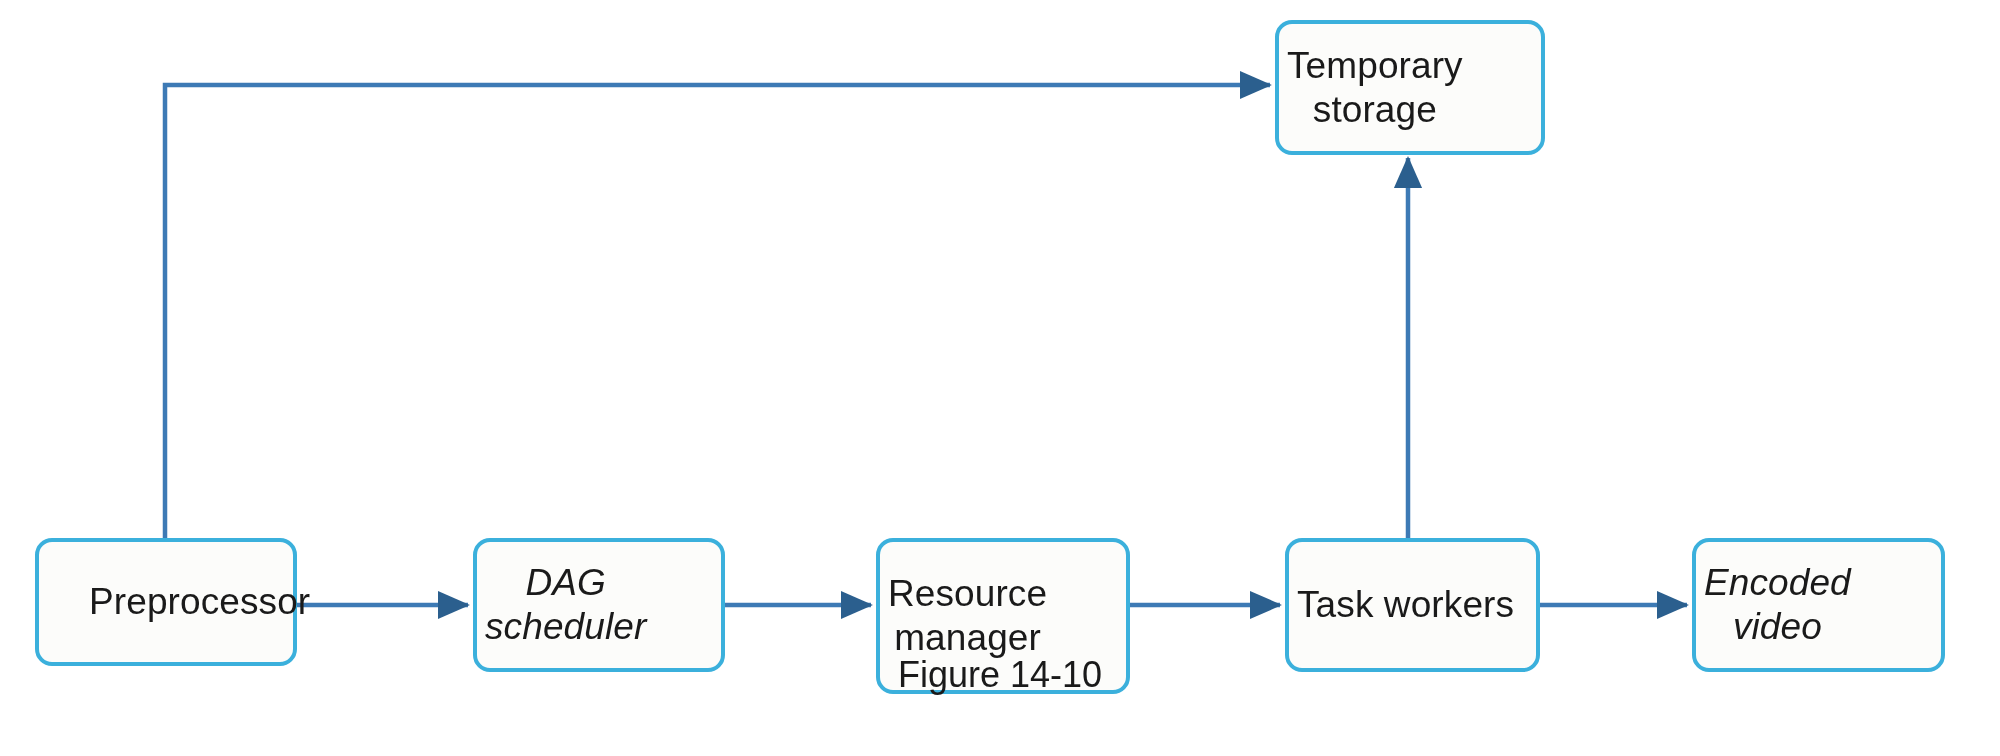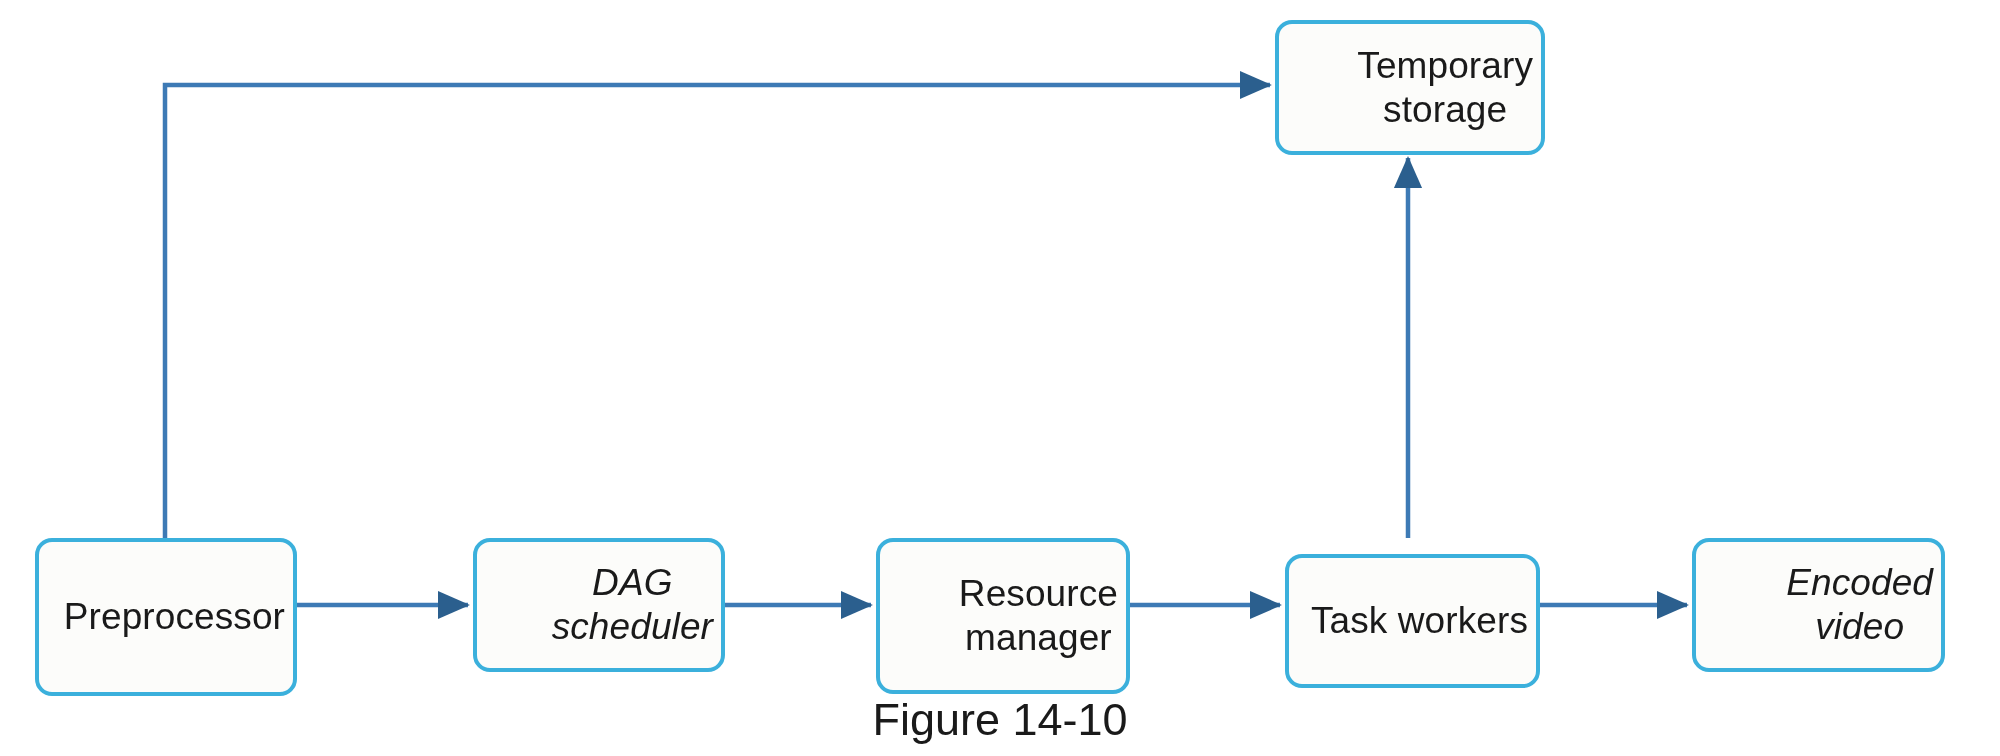--- a/index.html
+++ b/index.html
@@ -34,7 +34,7 @@
     border-radius: 17px;
     display: flex;
     align-items: center;
-    justify-content: flex-end;
+    justify-content: flex-start;
     text-align: center;
     color: #1a1a1a;
     font-size: 37px;

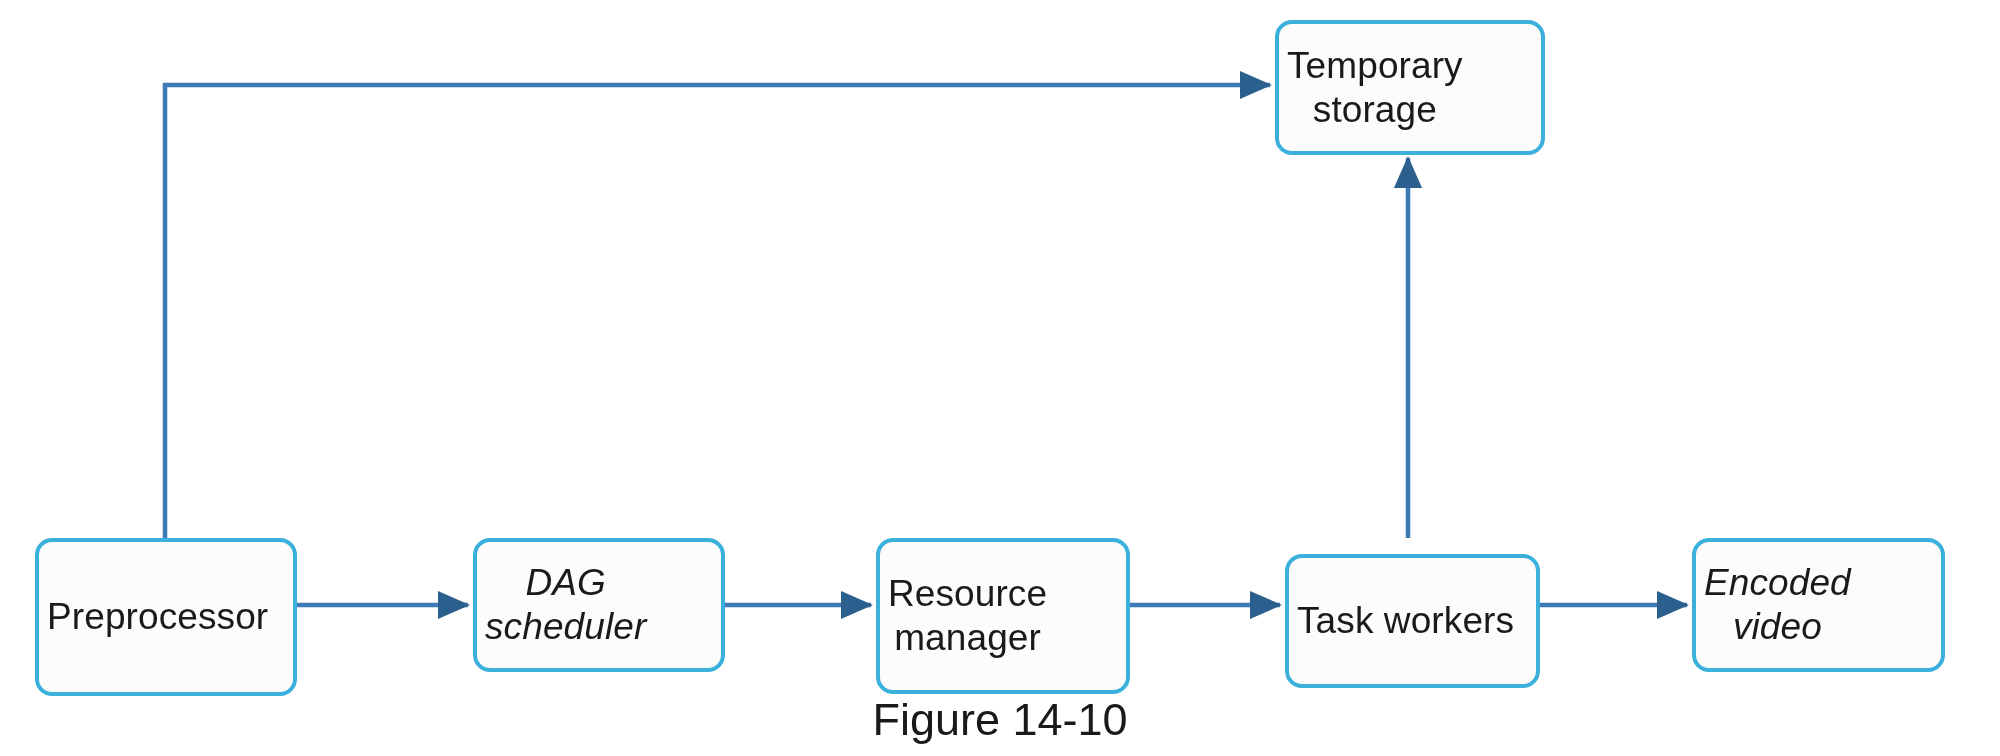--- a/index.html
+++ b/index.html
@@ -47,7 +47,7 @@
     padding: 0 8px;
     white-space: pre-line;
   }
-  #node-preprocessor { left: 35px;   top: 538px; width: 262px; height: 158px; }
+  #node-preprocessor { left: 35px;   top: 538px; width: 262px; height: 128px; padding-left: 42px; }
   #node-dag          { left: 473px;  top: 538px; width: 252px; height: 134px; font-style: italic; }
   #node-resource     { left: 876px;  top: 538px; width: 254px; height: 156px; }
   #node-taskworkers  { left: 1285px; top: 538px; width: 255px; height: 134px; margin-top: 16px; }

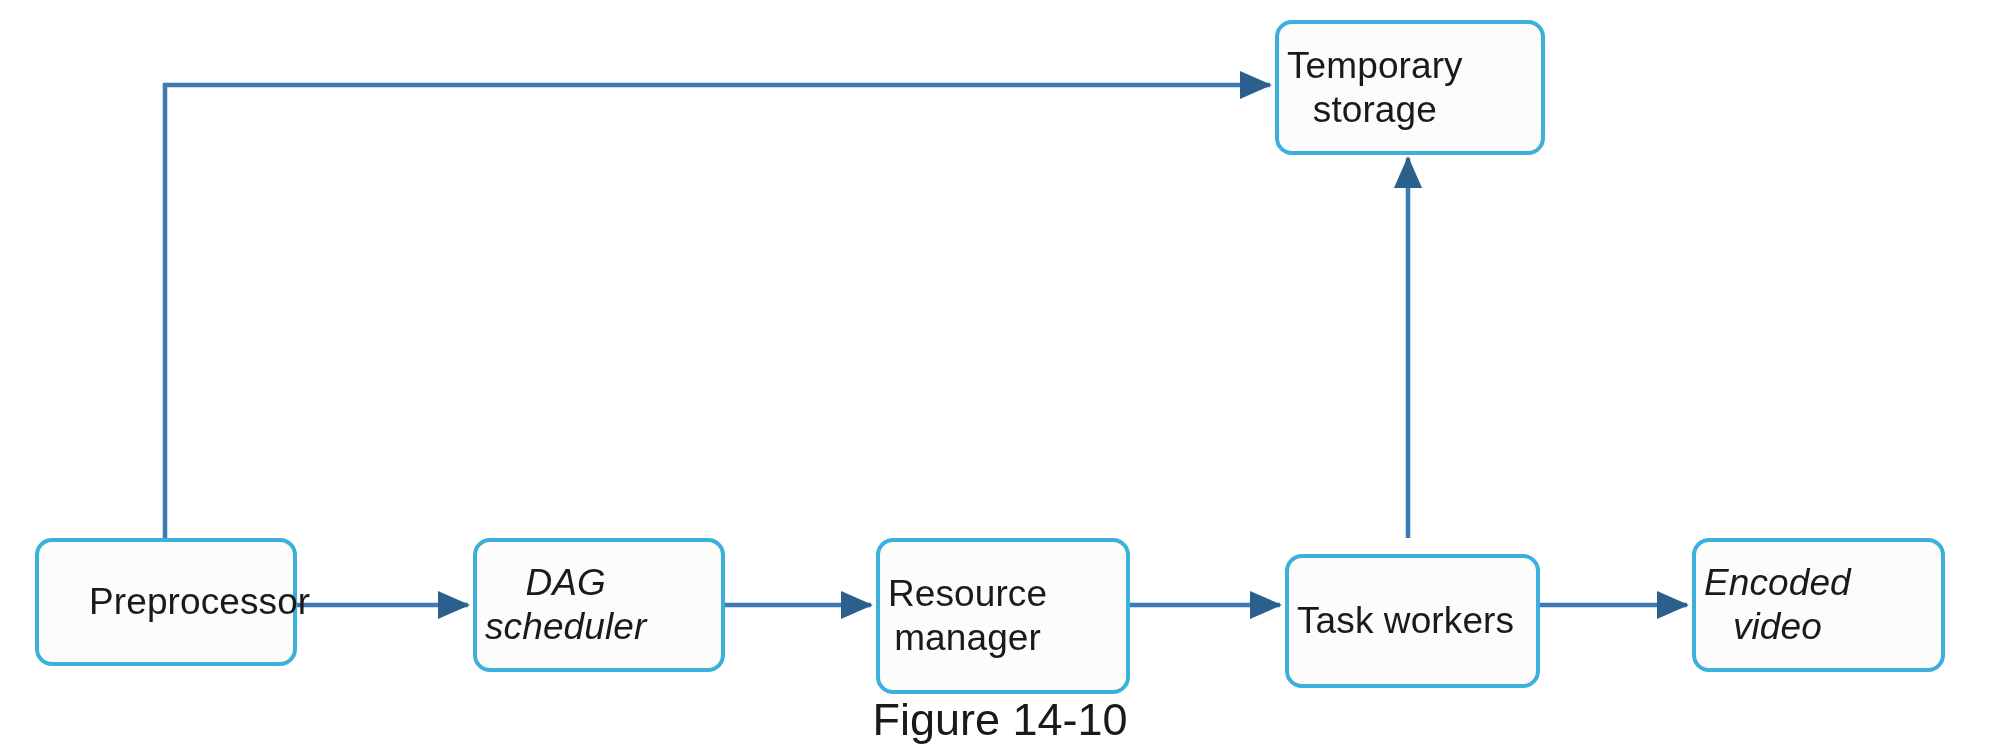--- a/index.html
+++ b/index.html
@@ -50,7 +50,7 @@
   #node-preprocessor { left: 35px;   top: 538px; width: 262px; height: 128px; padding-left: 42px; }
   #node-dag          { left: 473px;  top: 538px; width: 252px; height: 134px; font-style: italic; }
   #node-resource     { left: 876px;  top: 538px; width: 254px; height: 156px; }
-  #node-taskworkers  { left: 1285px; top: 538px; width: 255px; height: 134px; margin-top: 16px; }
+  #node-taskworkers  { left: 1285px; top: 538px; width: 255px; height: 134px; }
   #node-encoded      { left: 1692px; top: 538px; width: 253px; height: 134px; font-style: italic; }
   #node-tempstorage  { left: 1275px; top: 20px;  width: 270px; height: 135px; }
 

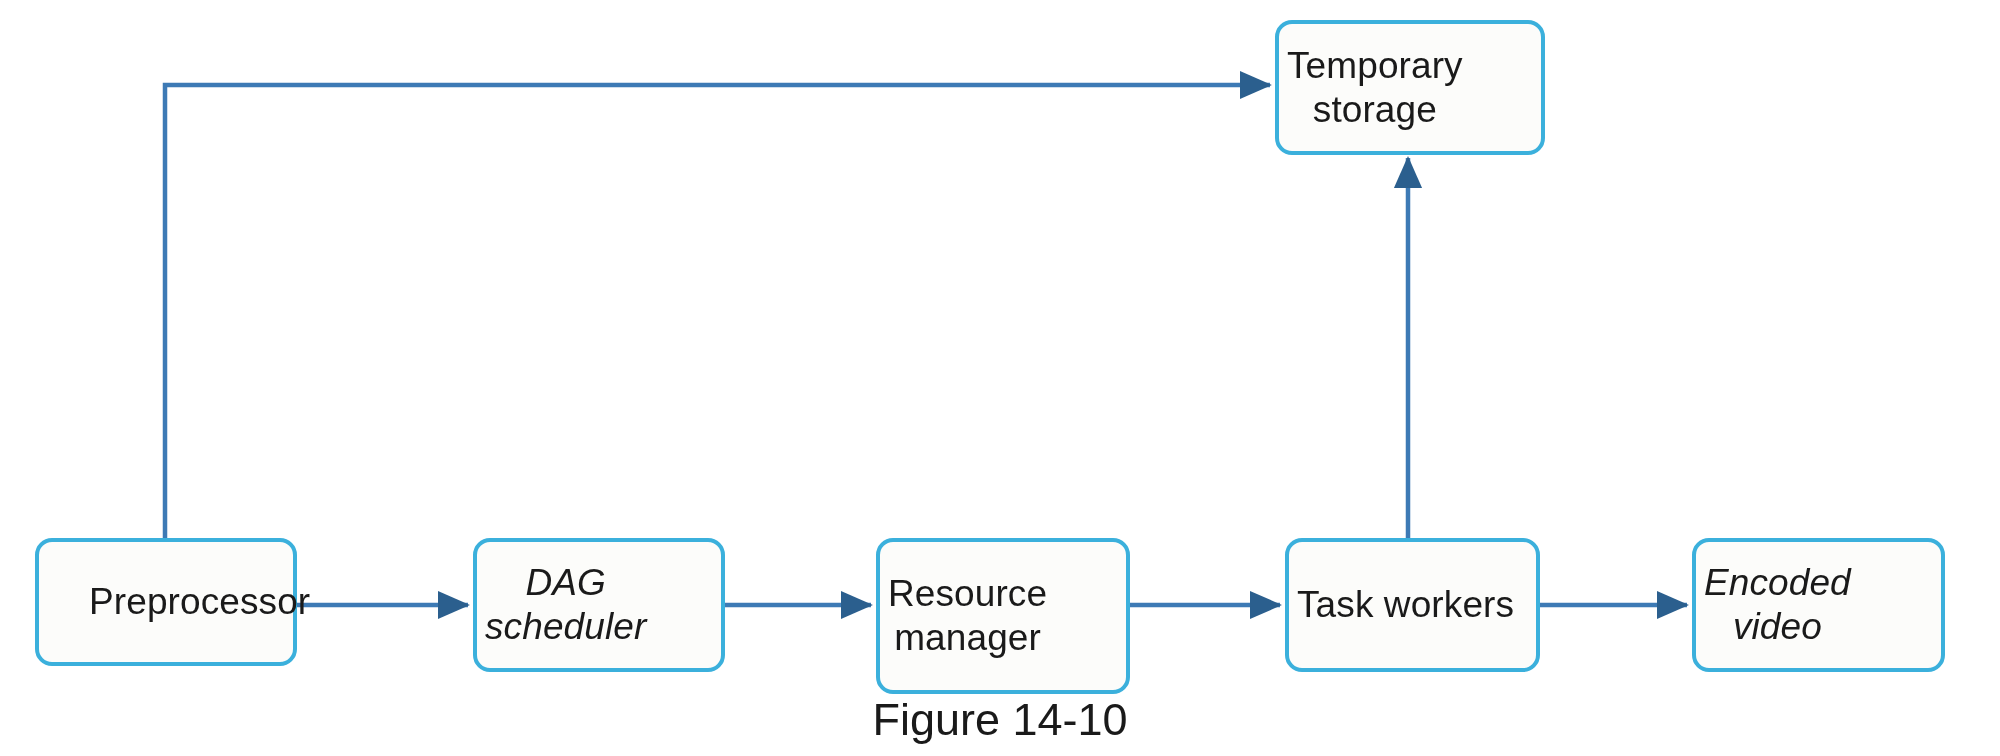--- a/index.html
+++ b/index.html
@@ -57,10 +57,10 @@
   #figure-caption {
     position: absolute;
     left: 0;
-    top: 694px;
+    top: 654px;
     width: 2000px;
     text-align: center;
-    font-size: 45px;
+    font-size: 36px;
     color: #1a1a1a;
     z-index: 2;
   }

